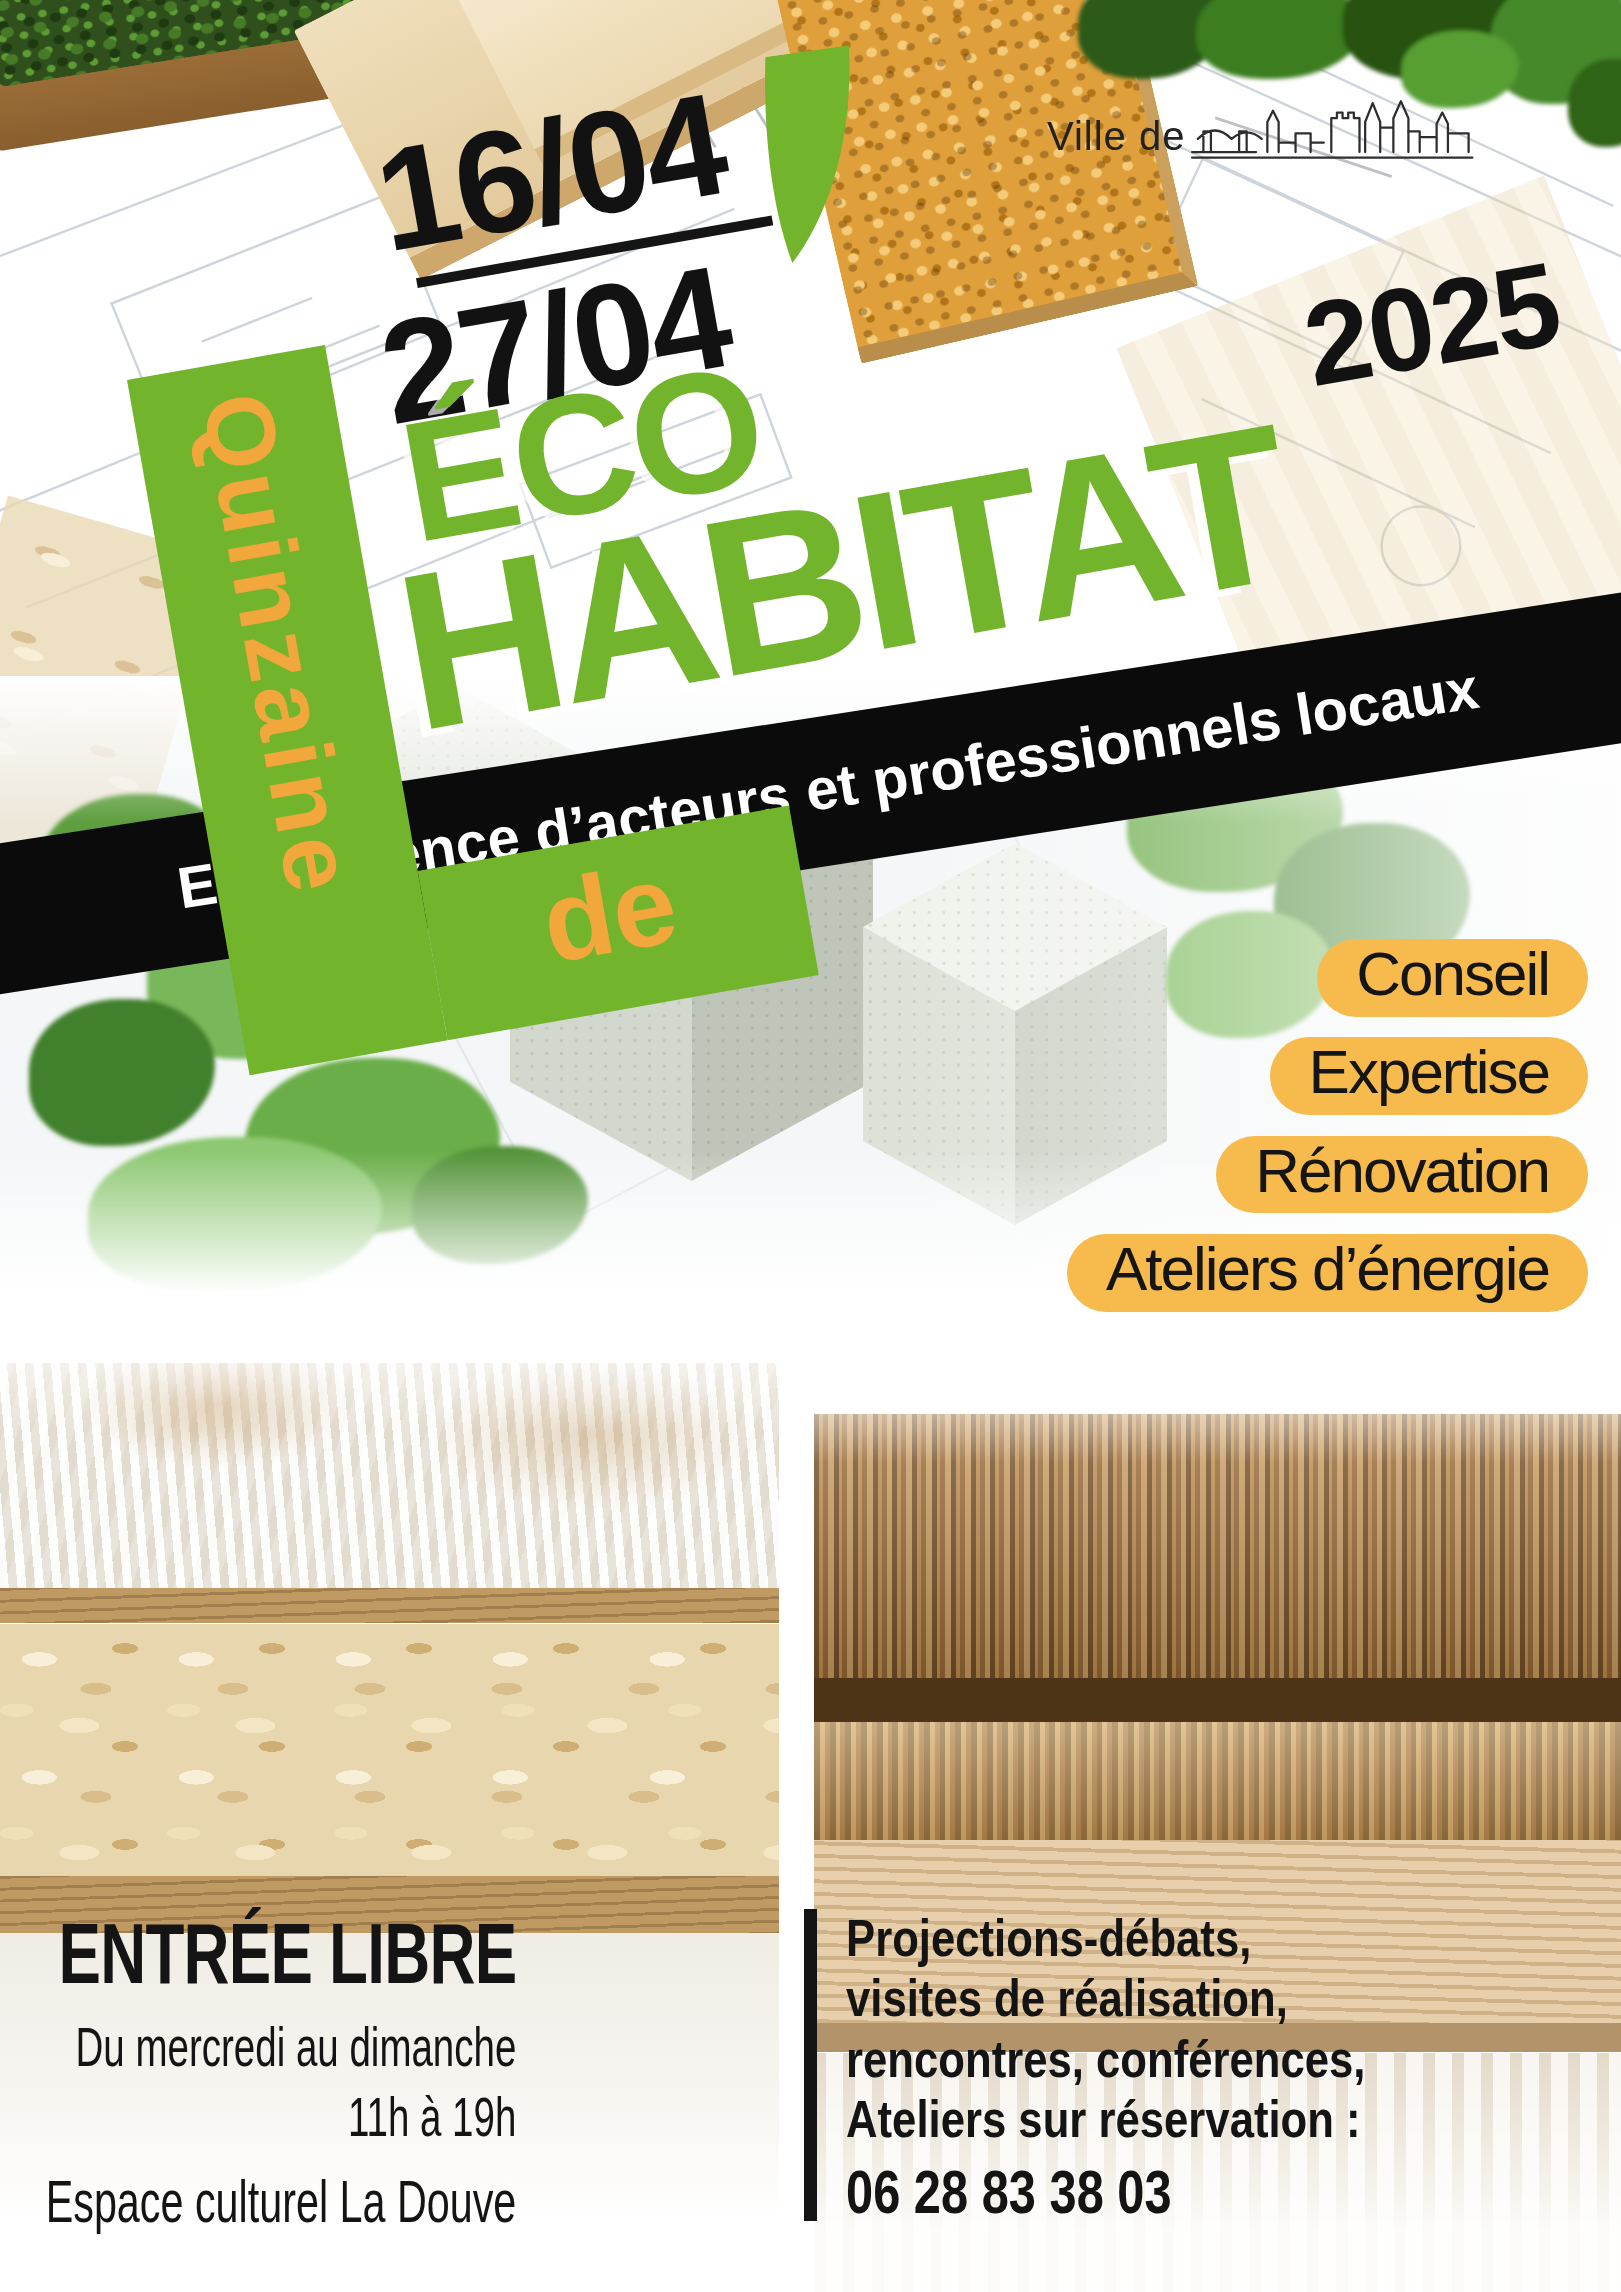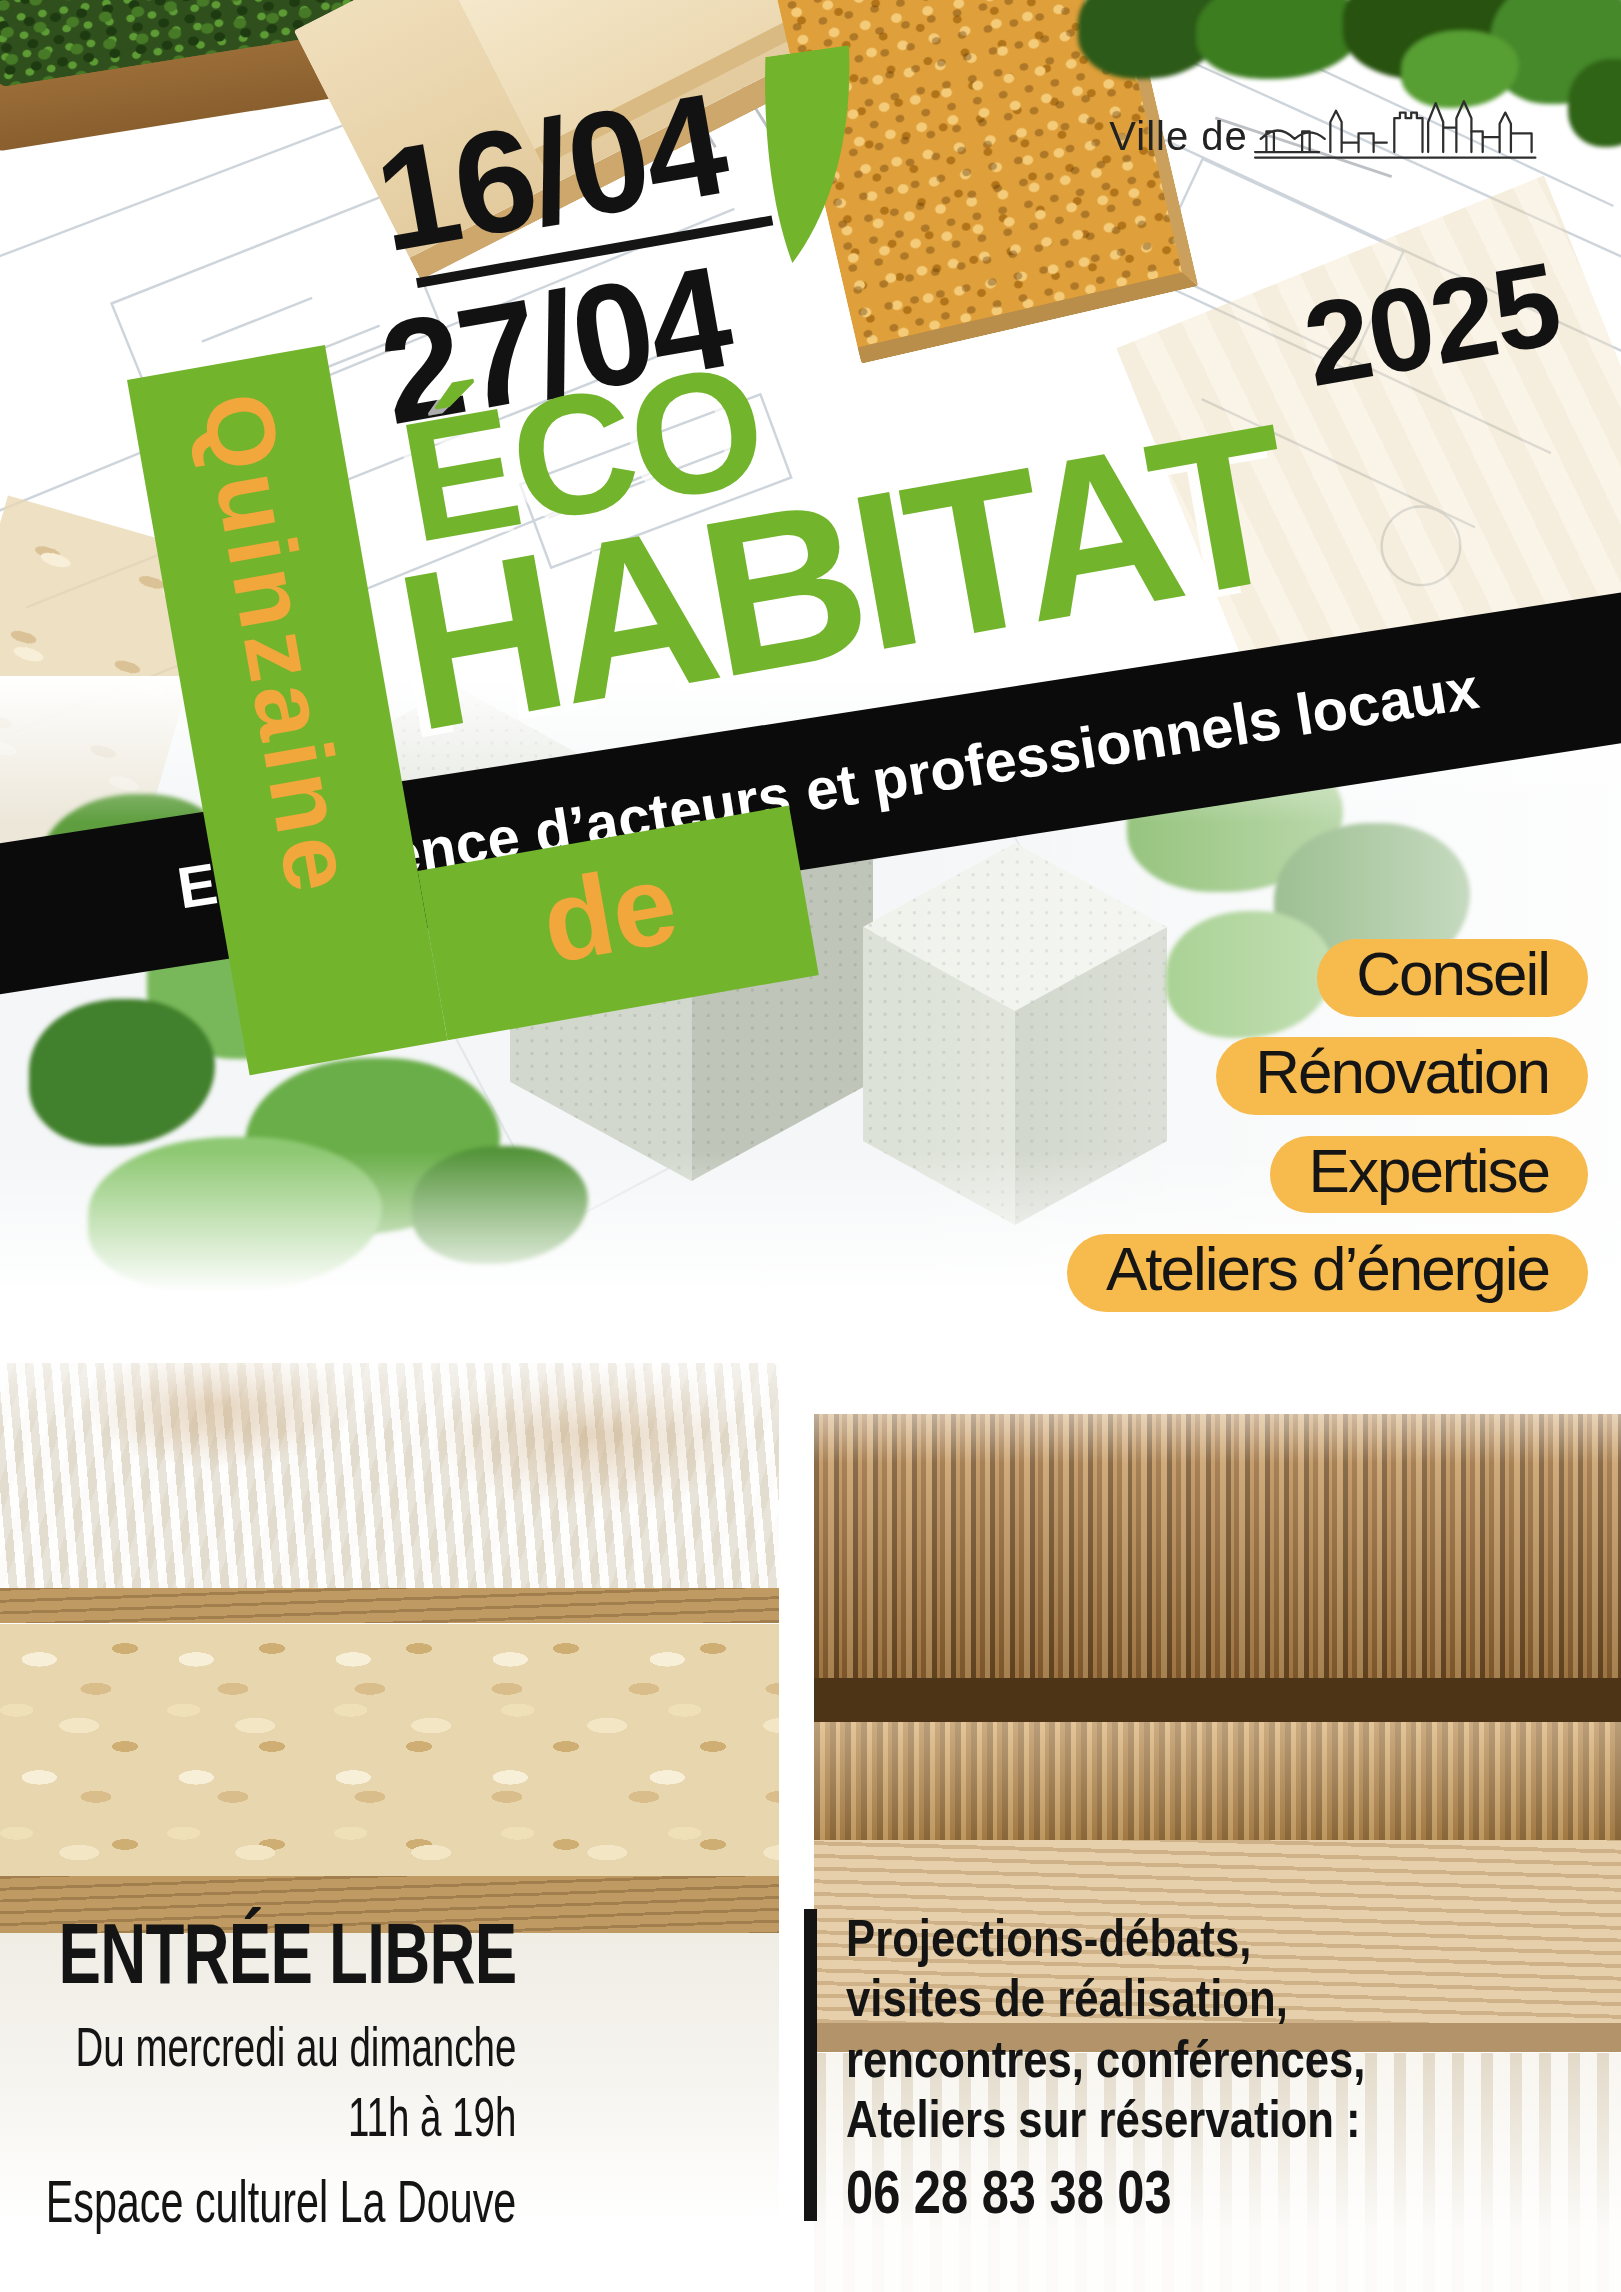--- a/index.html
+++ b/index.html
@@ -41,7 +41,7 @@
 
   
   .logo{left:1047px;top:90px;width:561px;text-align:center;z-index:3;}
-  .logo-top{display:flex;align-items:flex-end;justify-content:center;gap:3.9px;}
+  .logo-top{display:flex;align-items:flex-end;gap:3.9px;}
   .logo-pre{font-size:40px;letter-spacing:1px;color:#222;padding-bottom:9.8px;}
   .logo-name{font-family:"Liberation Serif",serif;font-size:80px;letter-spacing:7.8px;color:#171717;
              margin-top:-23.5px;font-weight:400;}

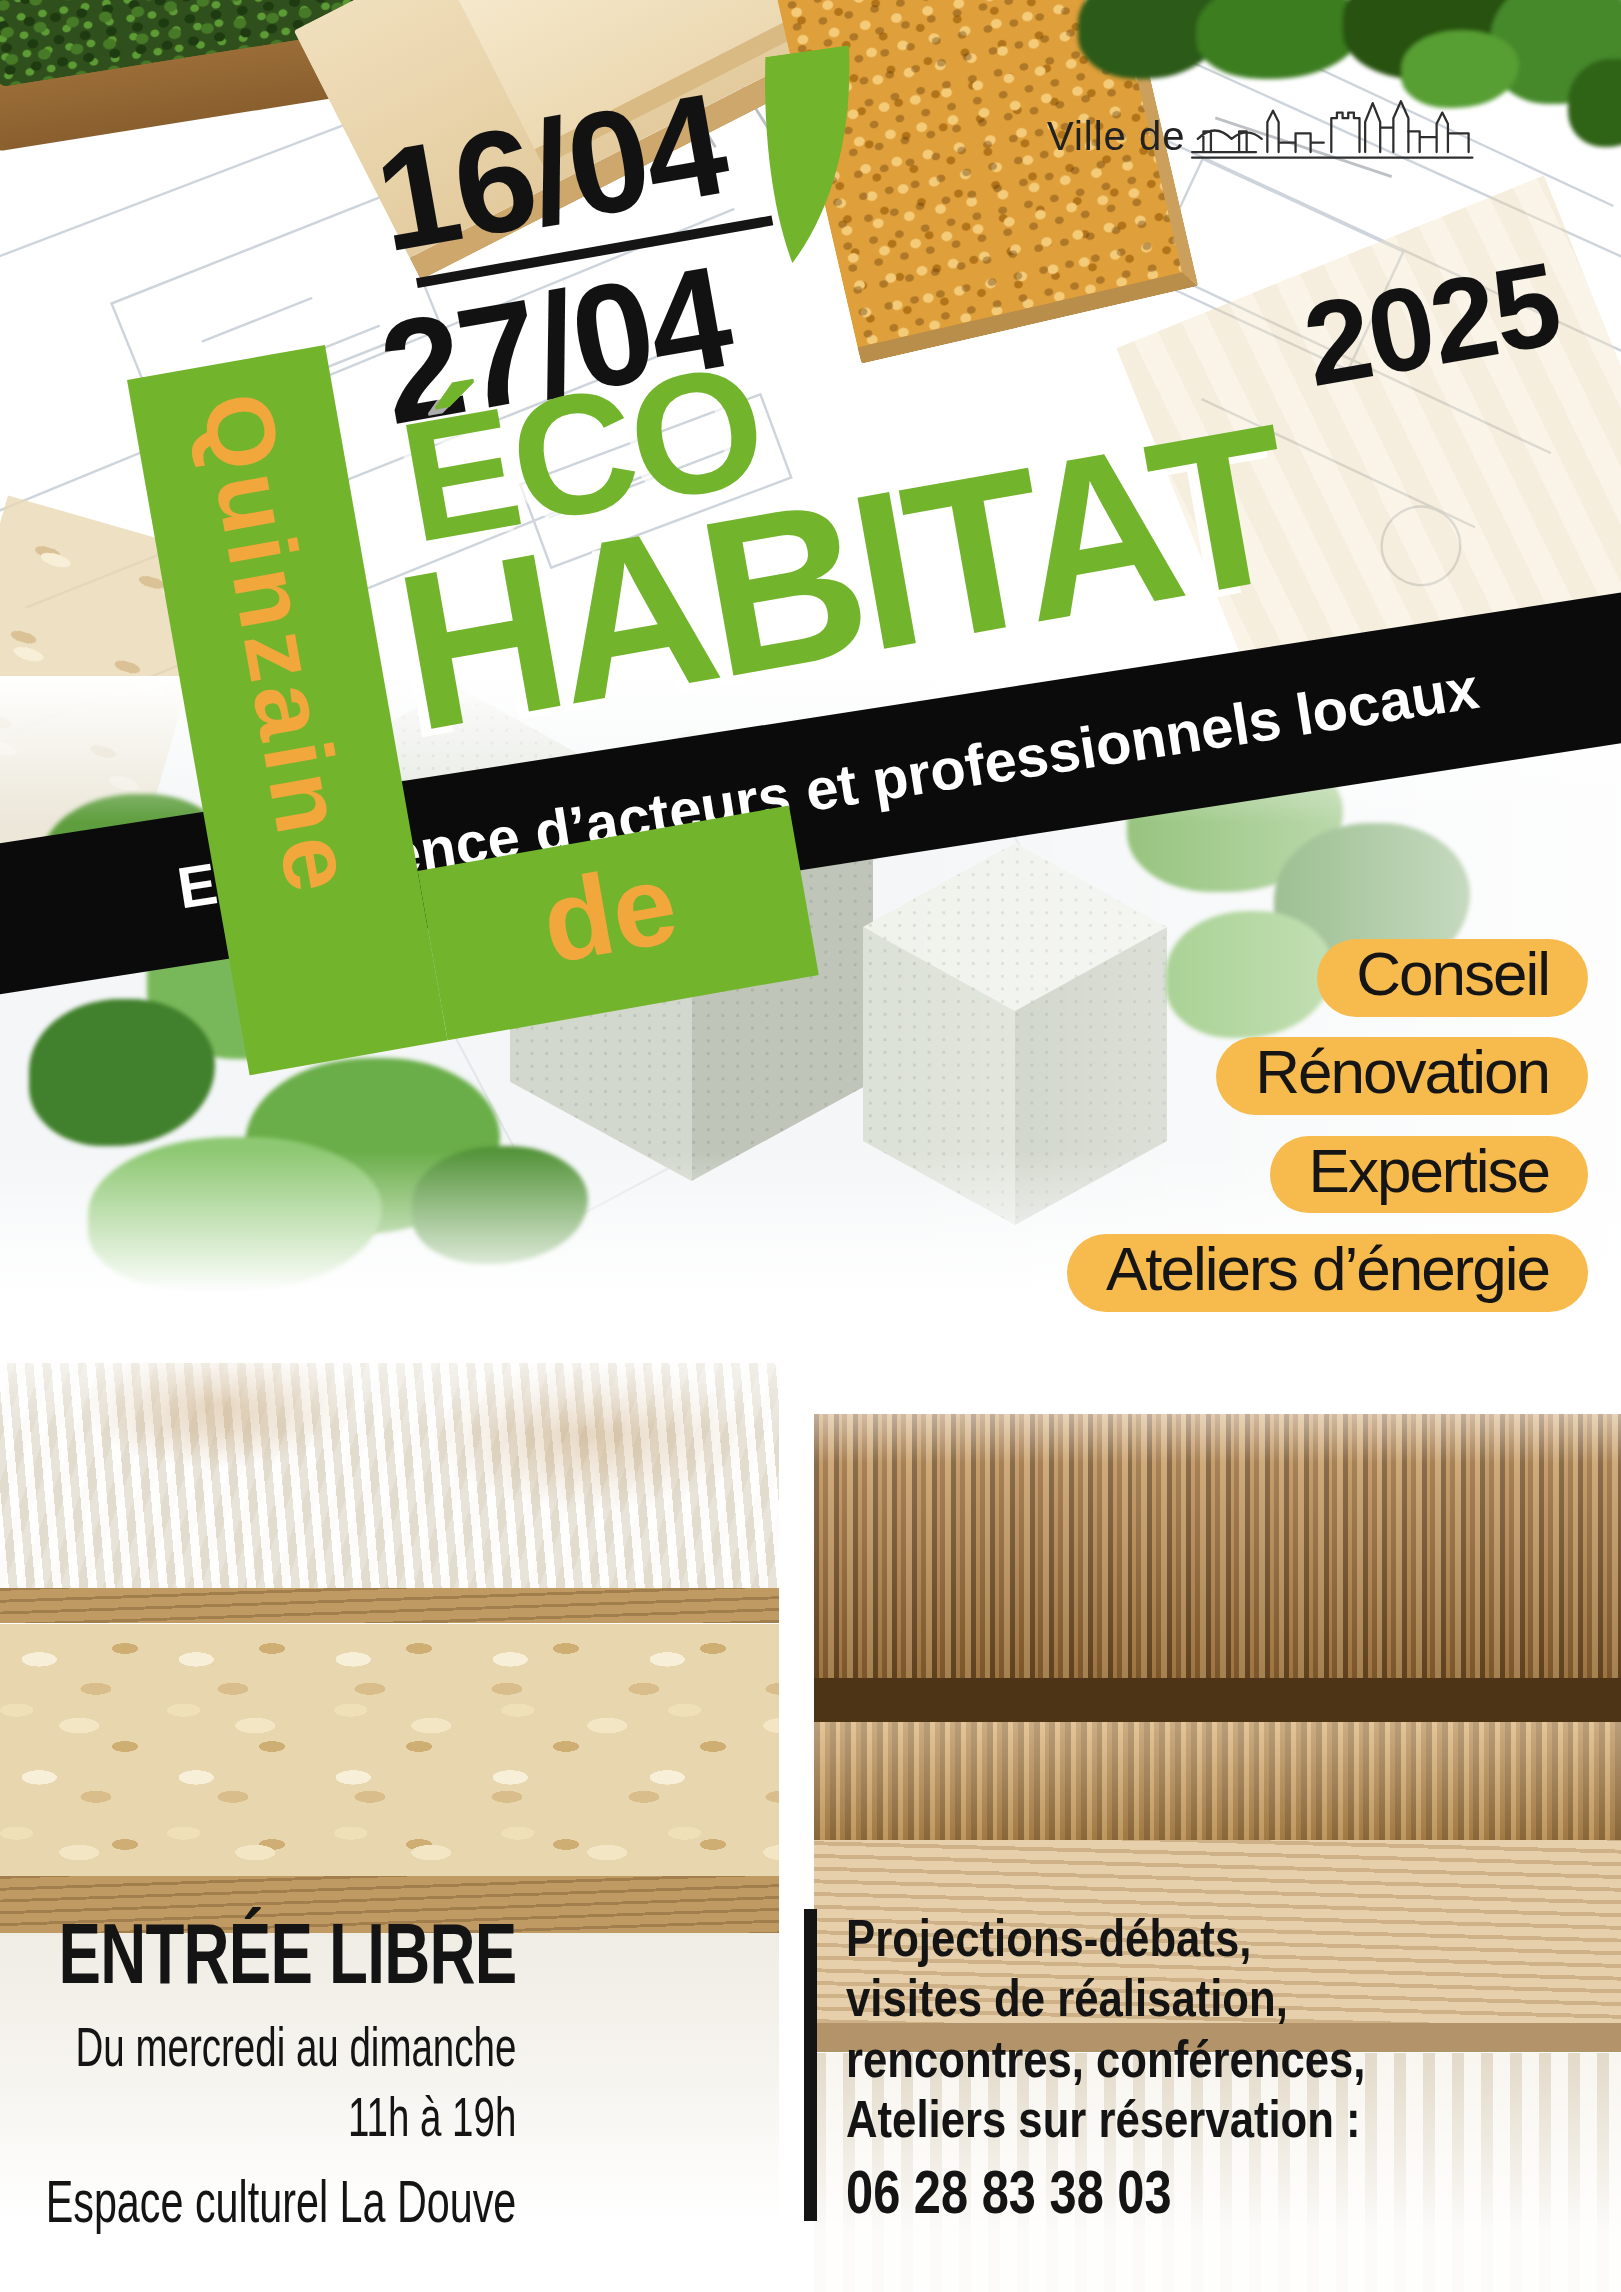--- a/index.html
+++ b/index.html
@@ -259,8 +259,8 @@
 
   <div class="abs pills">
     <div class="pill">Conseil</div>
+    <div class="pill">Expertise</div>
     <div class="pill">Rénovation</div>
-    <div class="pill">Expertise</div>
     <div class="pill">Ateliers d’énergie</div>
   </div>
 

